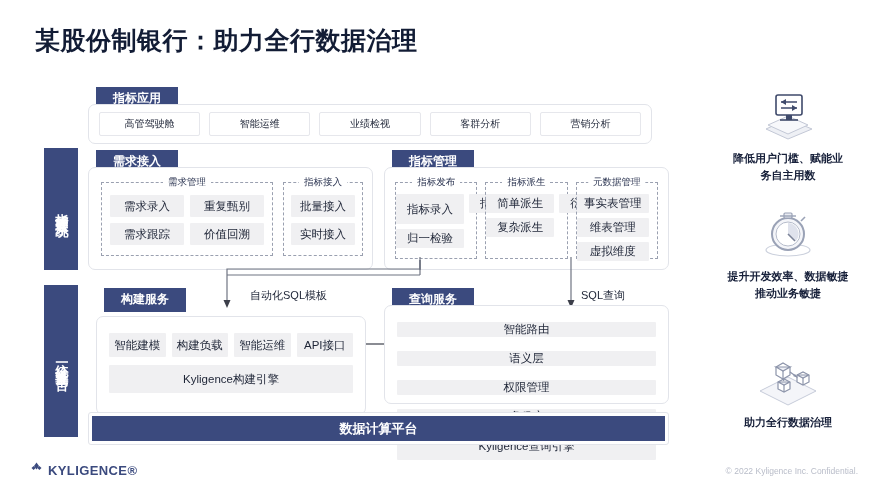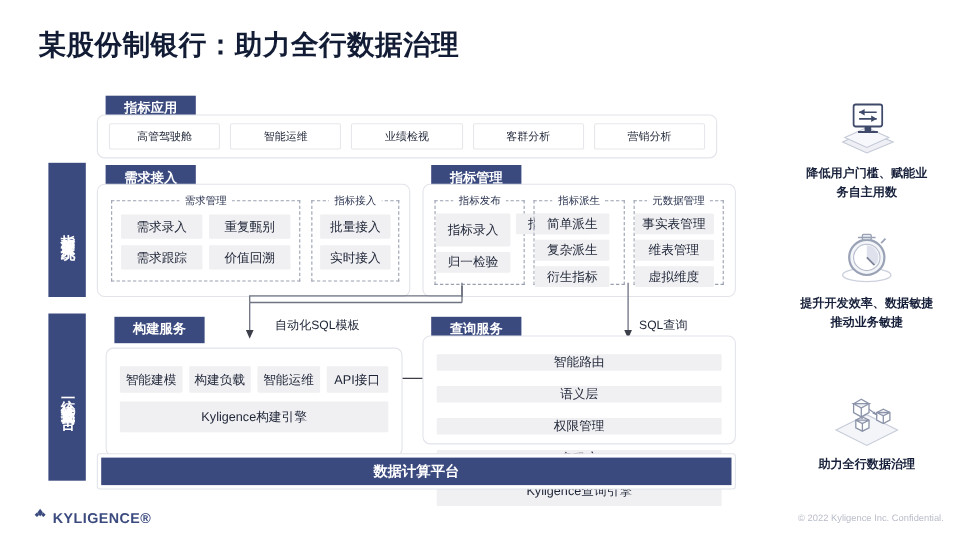--- a/index.html
+++ b/index.html
@@ -157,7 +157,7 @@
         <div class="chip" style="width:68px;height:19px;">归一检验</div>
         <div class="chip" style="width:68px;height:19px;">指标预览</div>
       </div>
-      <div class="dgroup" style="flex:1;flex-direction:row;align-items:center;padding-top:11px;gap:5px;">
+      <div class="dgroup" style="flex:1;flex-direction:column;align-items:center;padding-top:11px;gap:5px;">
         <div class="dlabel">指标派生</div>
         <div class="chip" style="width:68px;height:19px;">简单派生</div>
         <div class="chip" style="width:68px;height:19px;">复杂派生</div>

